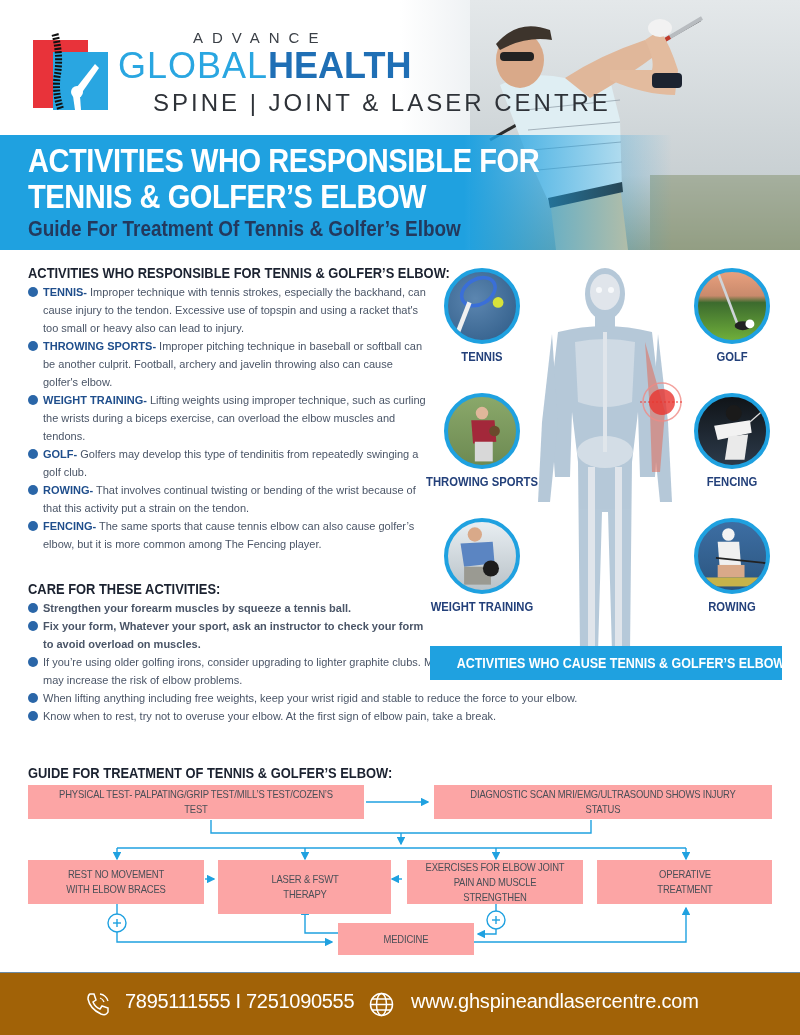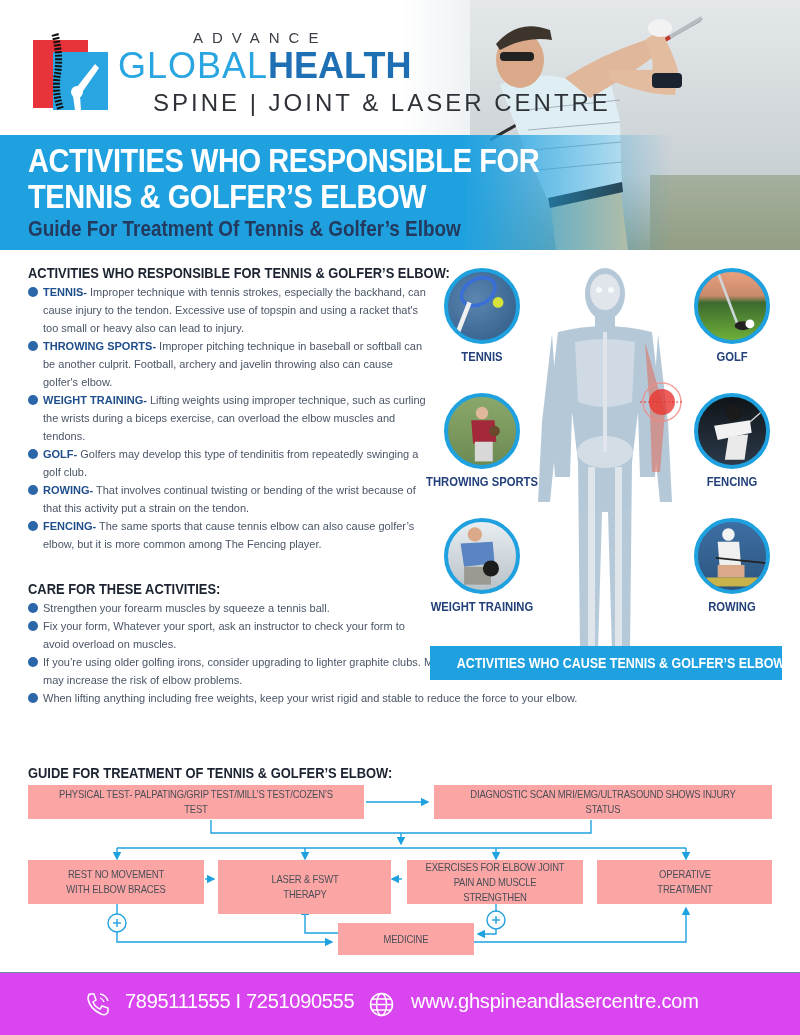--- a/index.html
+++ b/index.html
@@ -33,7 +33,7 @@
   .list li .kw { font-weight: 700; color: #1f4e8c; }
   .act-list { top: 283px; }
   .care-list { top: 599px; width: 760px; }
-  .care-list li.narrow { width: 400px; }
+  .care-list li.narrow { width: 400px; font-weight: bold; }
 
   
   .figure { position: absolute; left: 520px; top: 262px; width: 170px; height: 395px; }

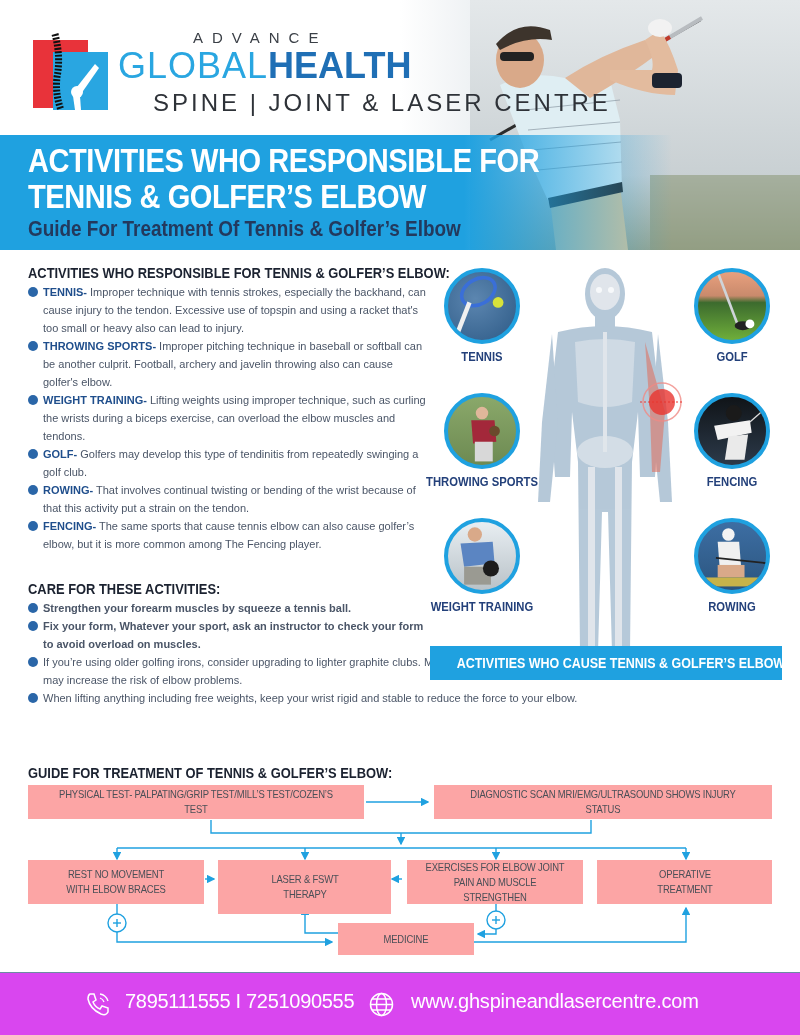--- a/index.html
+++ b/index.html
@@ -139,6 +139,7 @@
       <span style="display:block;max-width:745px;">If you’re using older golfing irons, consider upgrading to lighter graphite clubs. Make sure your racket fits you. A racket with a small grip or a heavy head may increase the risk of elbow problems.</span>
     </li>
   <li><span class="bullet"></span><span>When lifting anything including free weights, keep your wrist rigid and stable to reduce the force to your elbow.</span></li>
+  <li><span class="bullet"></span><span>Know when to rest, try not to overuse your elbow. At the first sign of elbow pain, take a break.</span></li>
 </ul>
 
 <svg class="figure" viewBox="0 0 170 395" width="170" height="395">

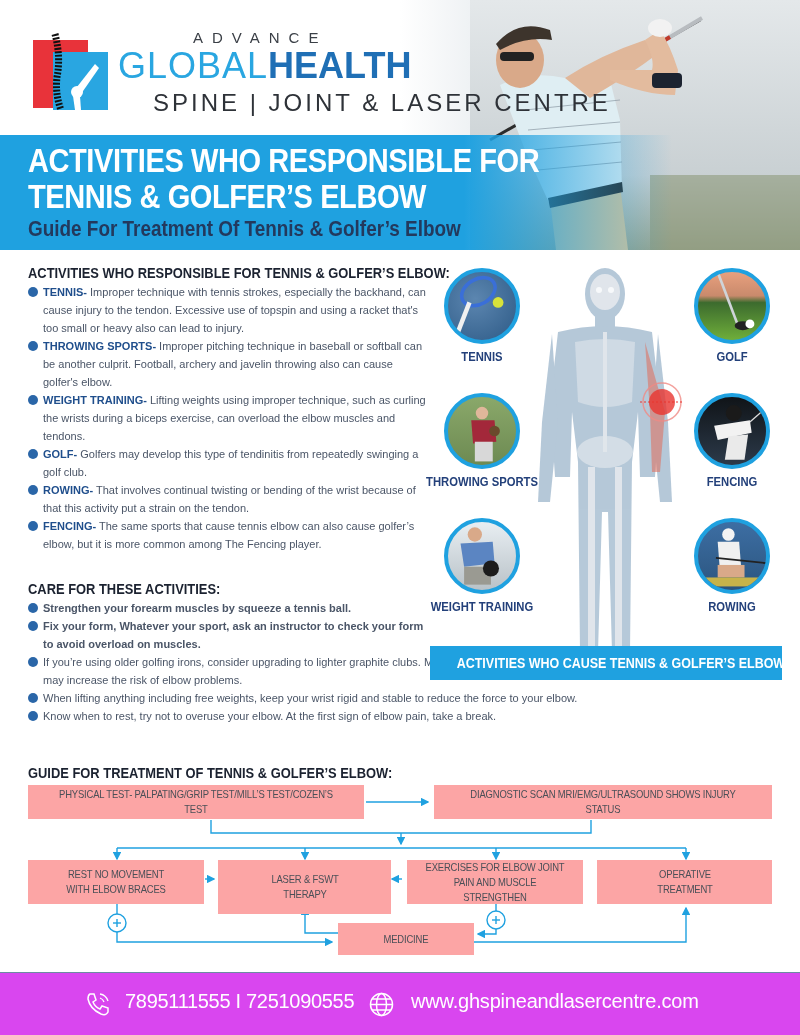--- a/index.html
+++ b/index.html
@@ -49,7 +49,7 @@
   .flow svg { position: absolute; left: 0; top: 0; }
 
   
-  .footer { position: absolute; left: 0; top: 972px; width: 800px; height: 63px; background: #d946ef; border-top: 1px solid #6d8aa3; color: #fff; }
+  .footer { position: absolute; left: 0; top: 972px; width: 800px; height: 63px; background: #a16207; border-top: 1px solid #6d8aa3; color: #fff; }
   .footer .phone-icon { position: absolute; left: 84px; top: 17px; }
   .footer .phones { position: absolute; left: 125px; top: 17px; font-size: 20px; letter-spacing: -0.3px; white-space: nowrap; }
   .footer .globe-icon { position: absolute; left: 368px; top: 18px; }

